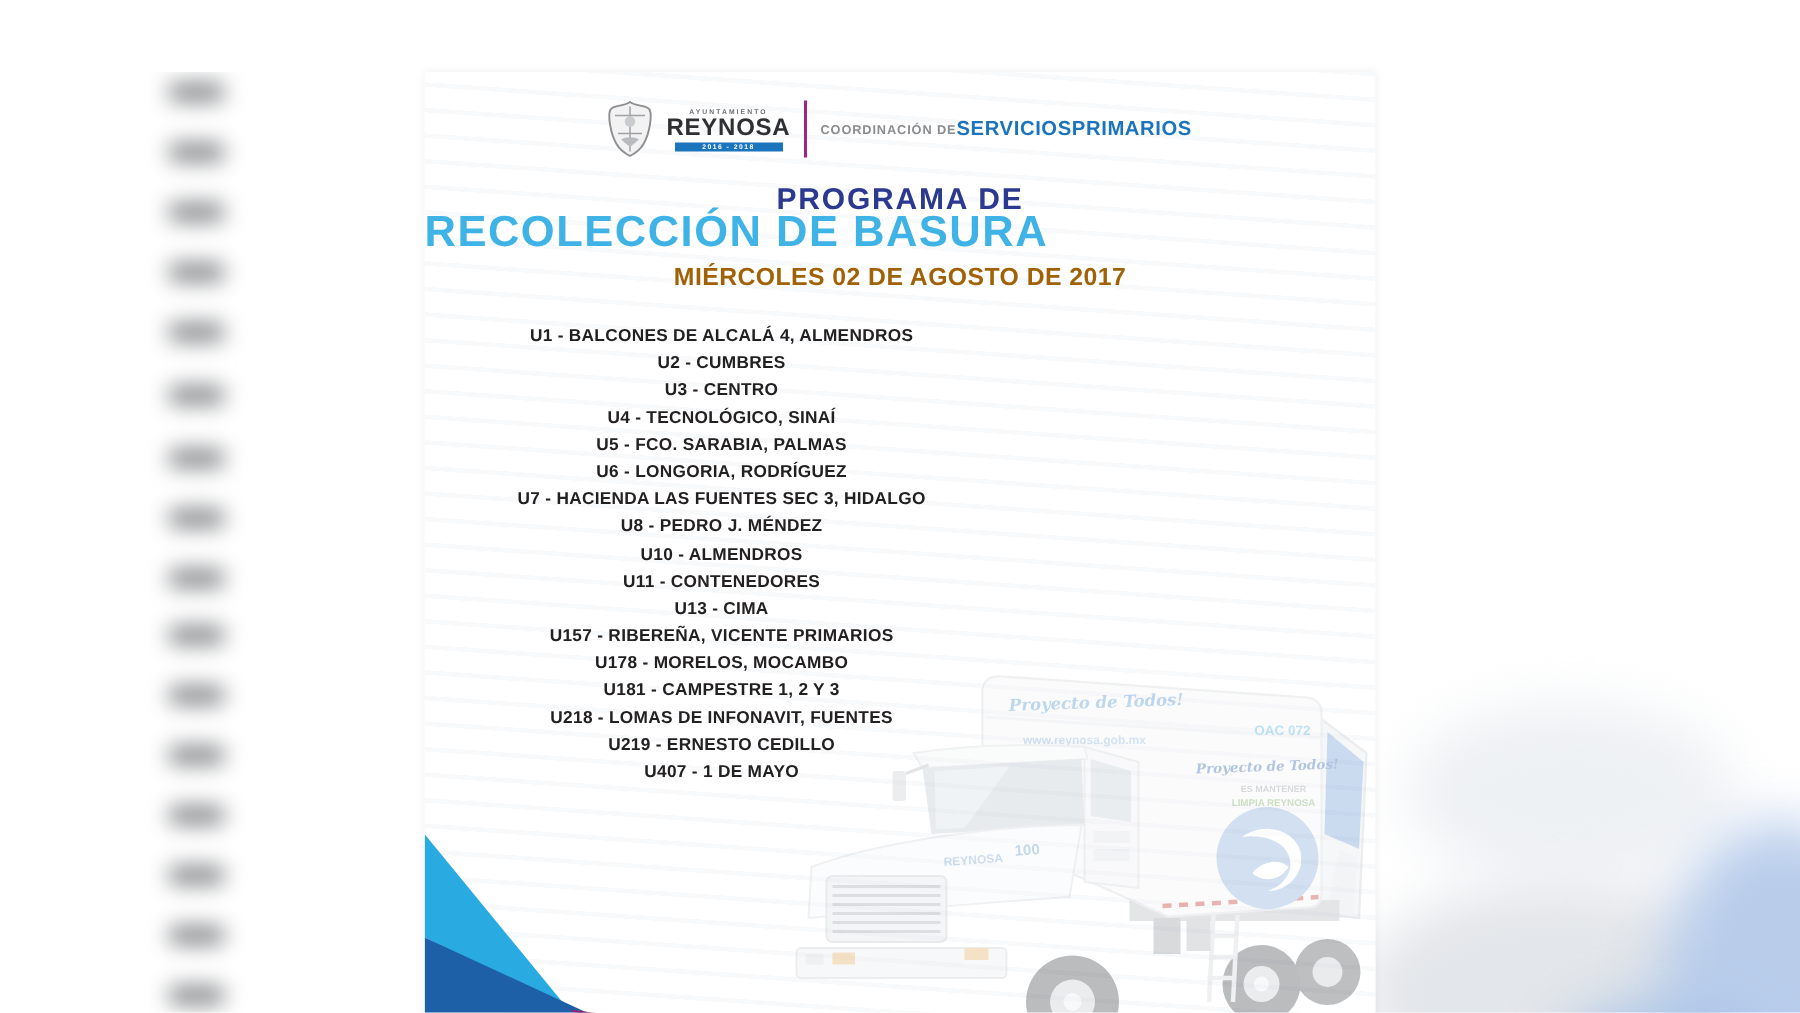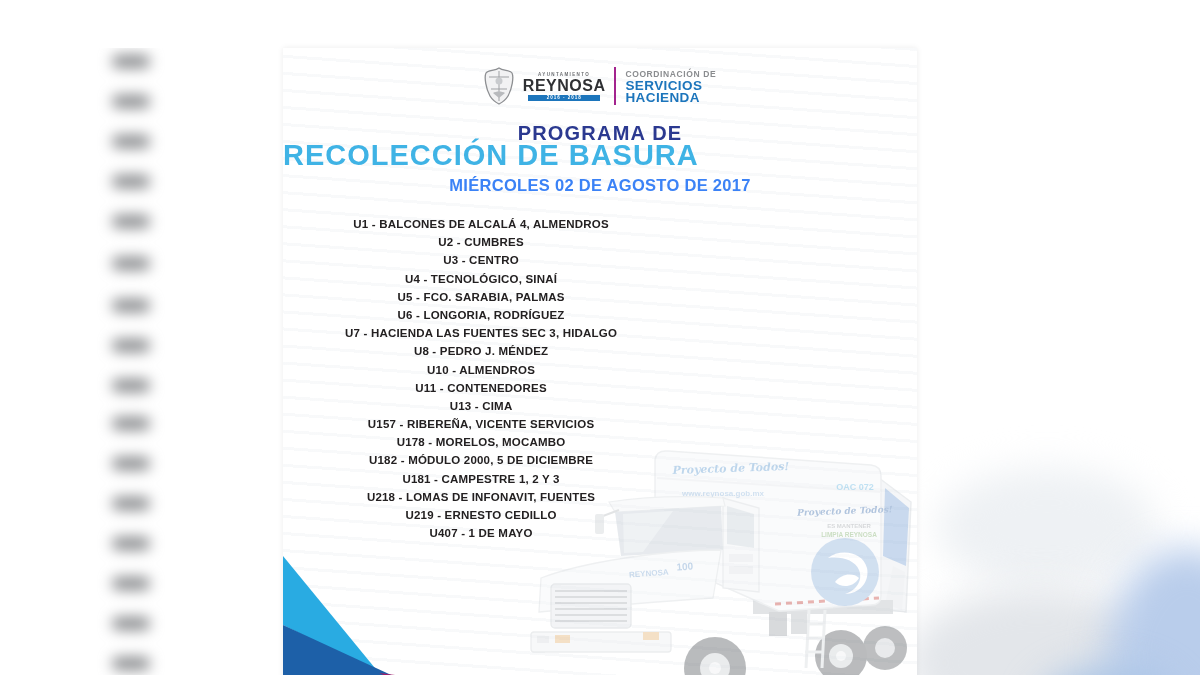--- a/index.html
+++ b/index.html
@@ -44,7 +44,7 @@
                font-size:4.5px; font-weight:bold; text-align:center; line-height:6px;
                letter-spacing:1px; }
   .logo-divider { width:2px; height:38px; background:#a3238e; }
-  .dept { display:flex; flex-direction:column; line-height:12px; }
+  .dept { display:flex; line-height:12px; }
   .dept .d1 { font-size:8.5px; font-weight:bold; color:#8a8c8f; letter-spacing:0.6px; }
   .dept .d2 { font-size:13.5px; font-weight:bold; color:#1c75bc; letter-spacing:0.4px; }
 

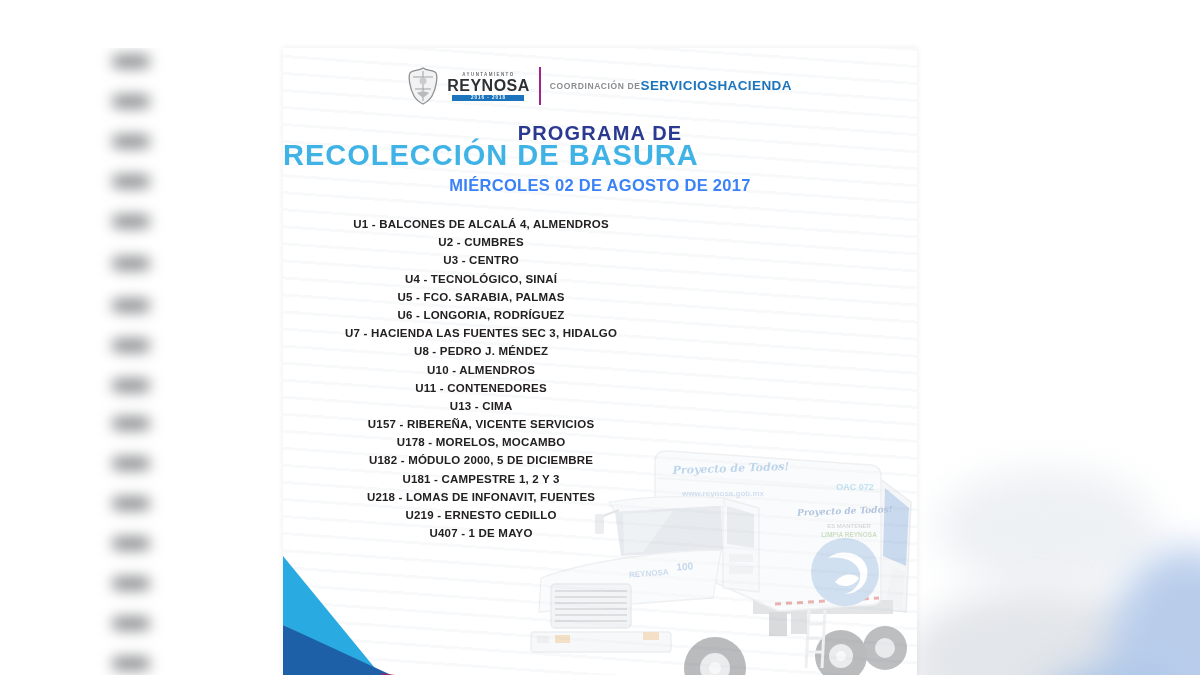--- a/index.html
+++ b/index.html
@@ -172,7 +172,7 @@
       <span class="dept">
         <span class="d1">COORDINACIÓN DE</span>
         <span class="d2">SERVICIOS</span>
-        <span class="d2">HACIENDA</span>
+        <span class="d2">PRIMARIOS</span>
       </span>
     </div>
 

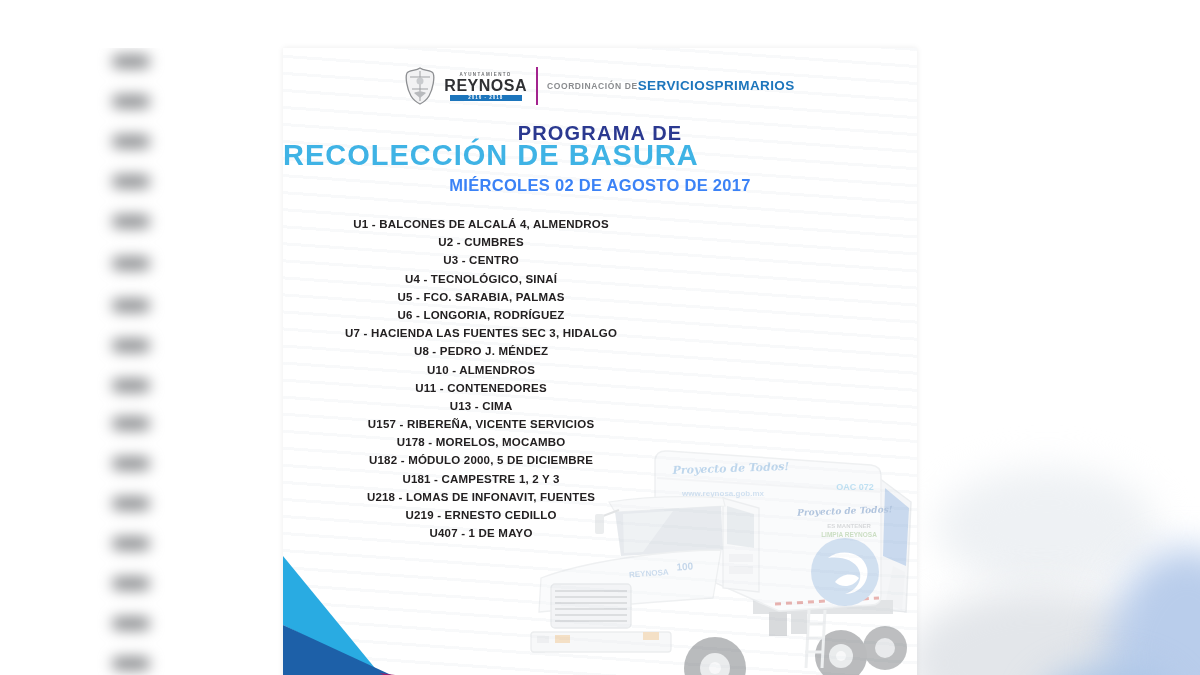--- a/index.html
+++ b/index.html
@@ -54,7 +54,7 @@
   .title2 { position:absolute; top:91px;  width:100%; text-align:left;
             font-size:29px;  font-weight:bold; color:#3fb3e5; letter-spacing:1px; }
   .date-line { position:absolute; top:128px; width:100%; text-align:center;
-            font-size:16.5px; font-weight:bold; color:#3b82f6; letter-spacing:0.3px; }
+            font-size:16.5px; font-weight:bold; color:#a16207; letter-spacing:0.3px; }
 
   
   .routes { position:absolute; top:167px; left:62px; list-style:none; }

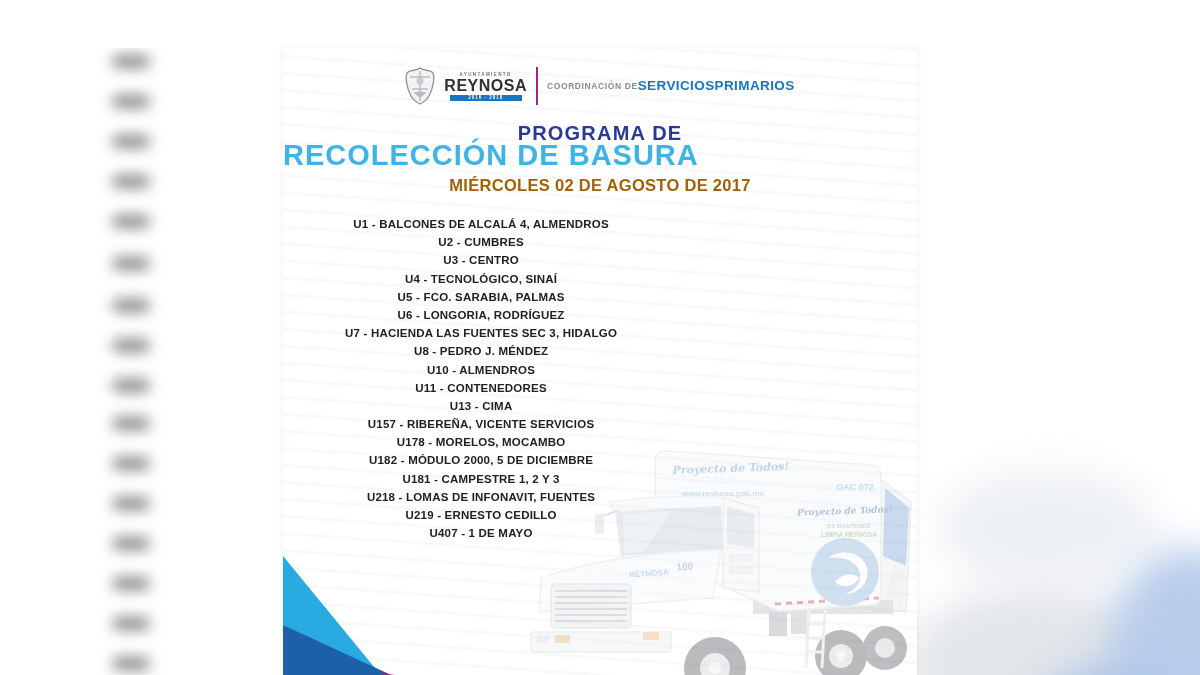--- a/index.html
+++ b/index.html
@@ -192,7 +192,7 @@
       <li>U10 - ALMENDROS</li>
       <li>U11 - CONTENEDORES</li>
       <li>U13 - CIMA</li>
-      <li>U157 - RIBEREÑA, VICENTE SERVICIOS</li>
+      <li>U157 - RIBEREÑA, VICENTE PRIMARIOS</li>
       <li>U178 - MORELOS, MOCAMBO</li>
       <li>U182 -  MÓDULO 2000, 5 DE DICIEMBRE</li>
       <li>U181 - CAMPESTRE 1, 2 Y 3</li>

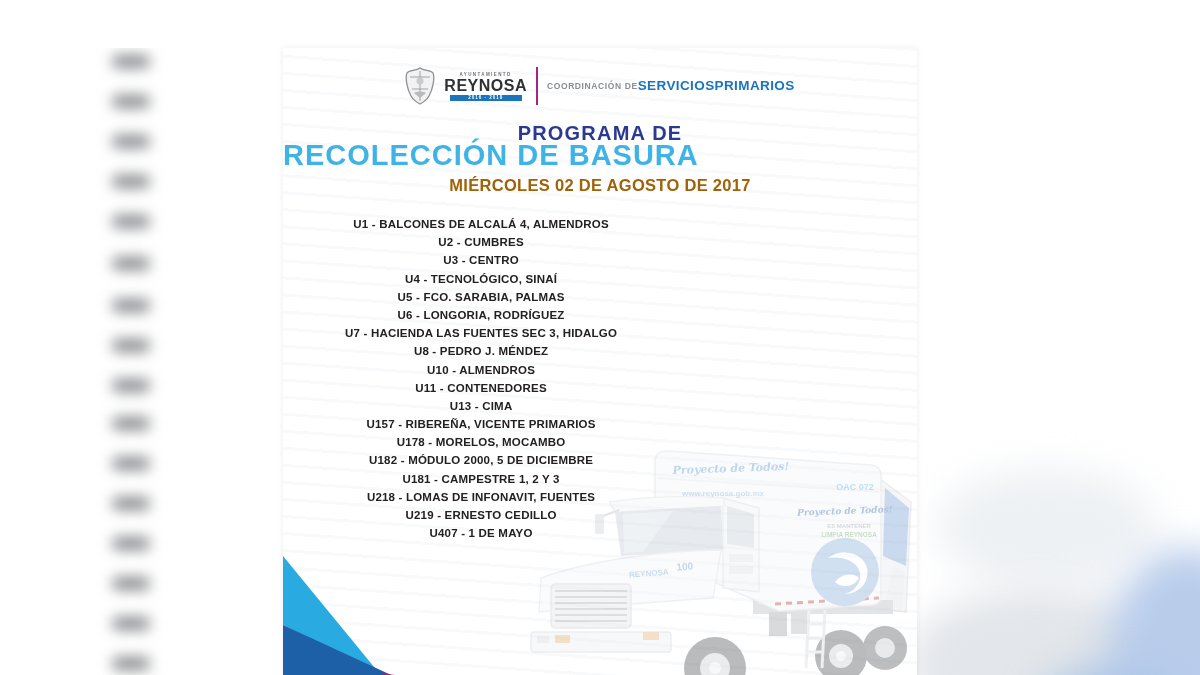--- a/index.html
+++ b/index.html
@@ -194,7 +194,6 @@
       <li>U13 - CIMA</li>
       <li>U157 - RIBEREÑA, VICENTE PRIMARIOS</li>
       <li>U178 - MORELOS, MOCAMBO</li>
-      <li>U182 -  MÓDULO 2000, 5 DE DICIEMBRE</li>
       <li>U181 - CAMPESTRE 1, 2 Y 3</li>
       <li>U218 - LOMAS DE INFONAVIT, FUENTES</li>
       <li>U219 - ERNESTO CEDILLO</li>

